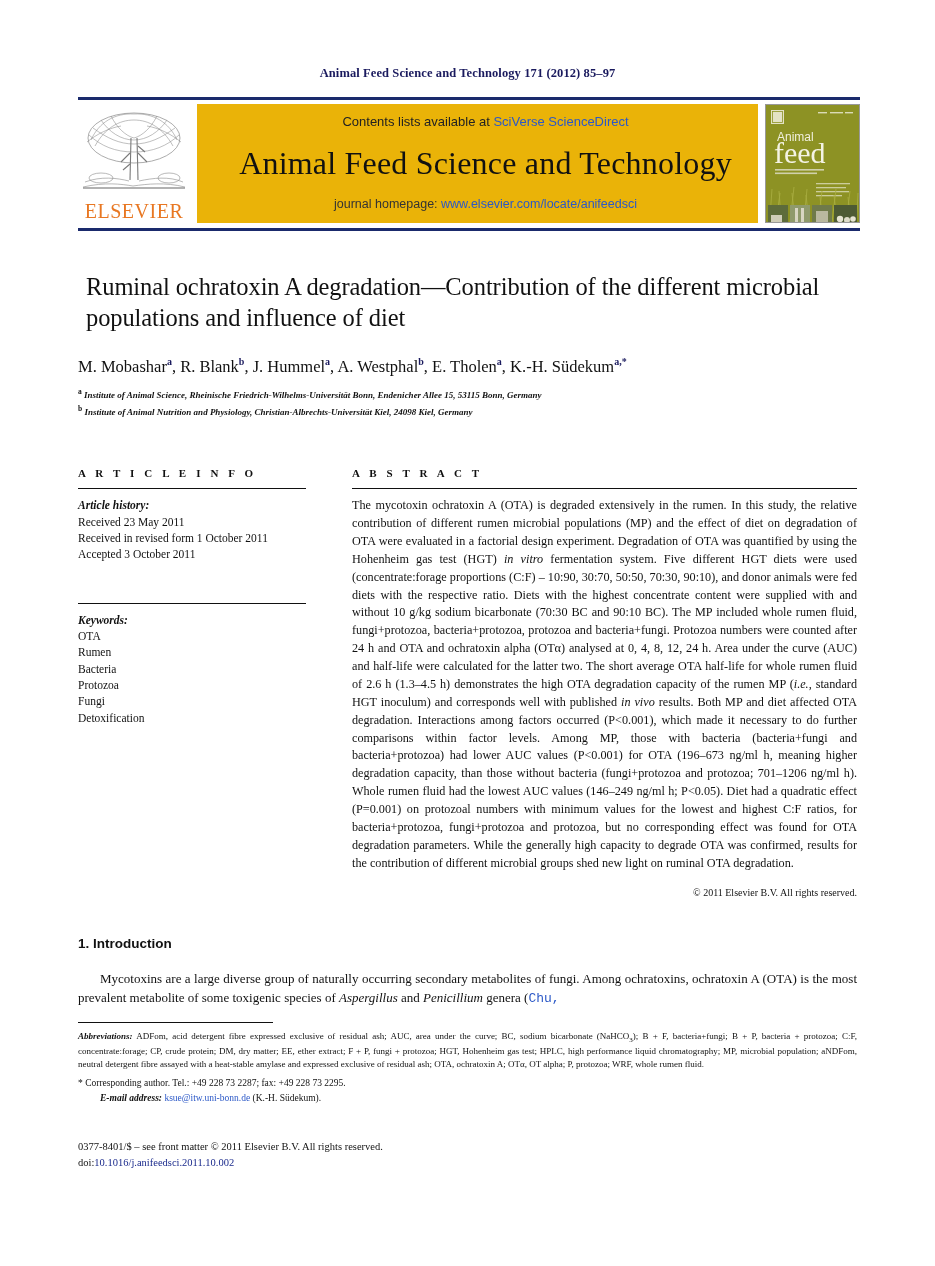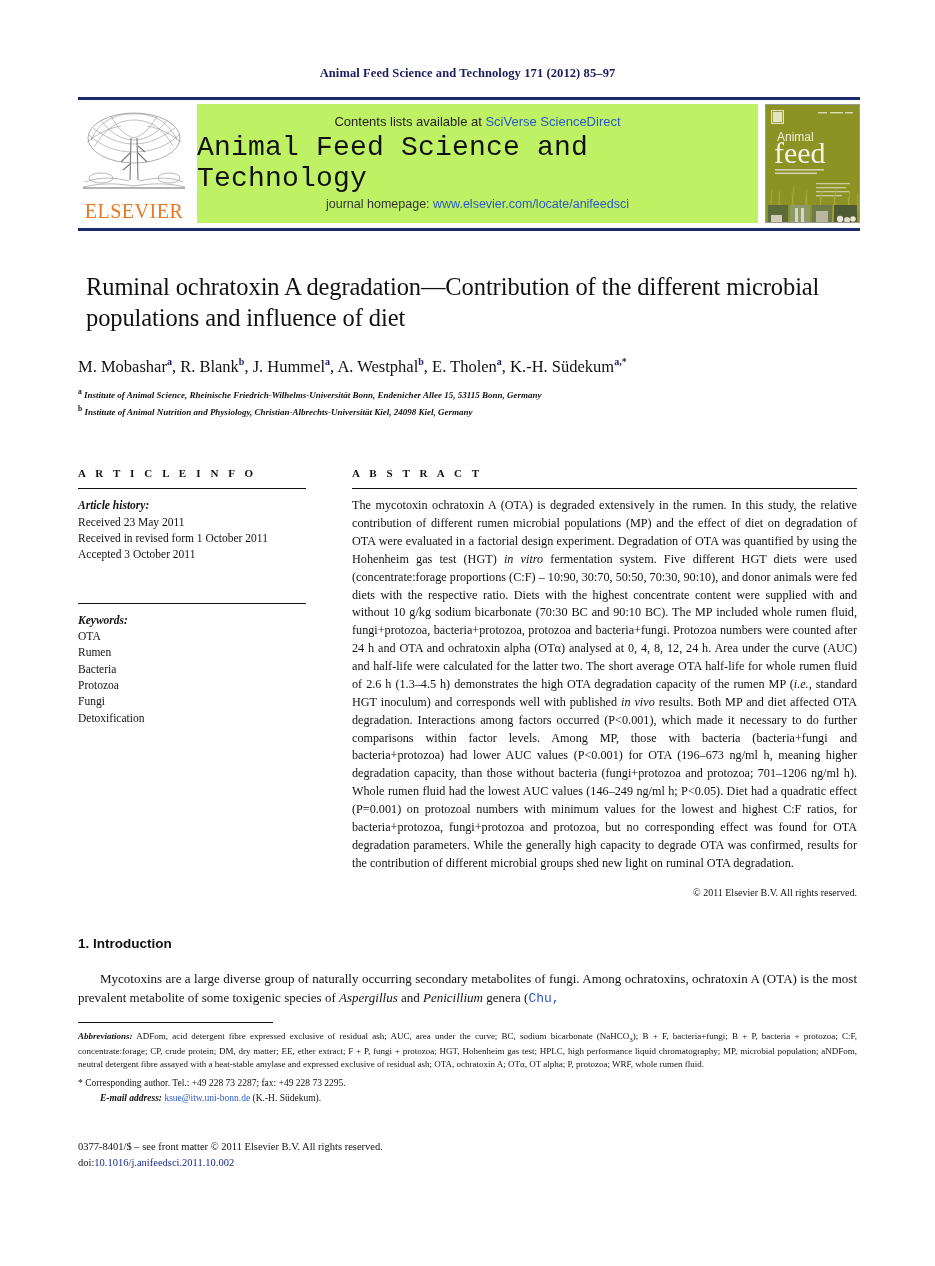--- a/index.html
+++ b/index.html
@@ -57,13 +57,13 @@
   }
   .masthead-center {
     flex: 1 1 auto;
-    background: #bef264;
+    background: #eab308;
     margin: 0 7px;
     display: flex;
     flex-direction: column;
     justify-content: space-between;
     align-items: center;
-    padding: 10px 0 12px 0;
+    padding: 10px 0 12px 16px;
     font-family: "Liberation Sans", sans-serif;
   }
   .contents-line {

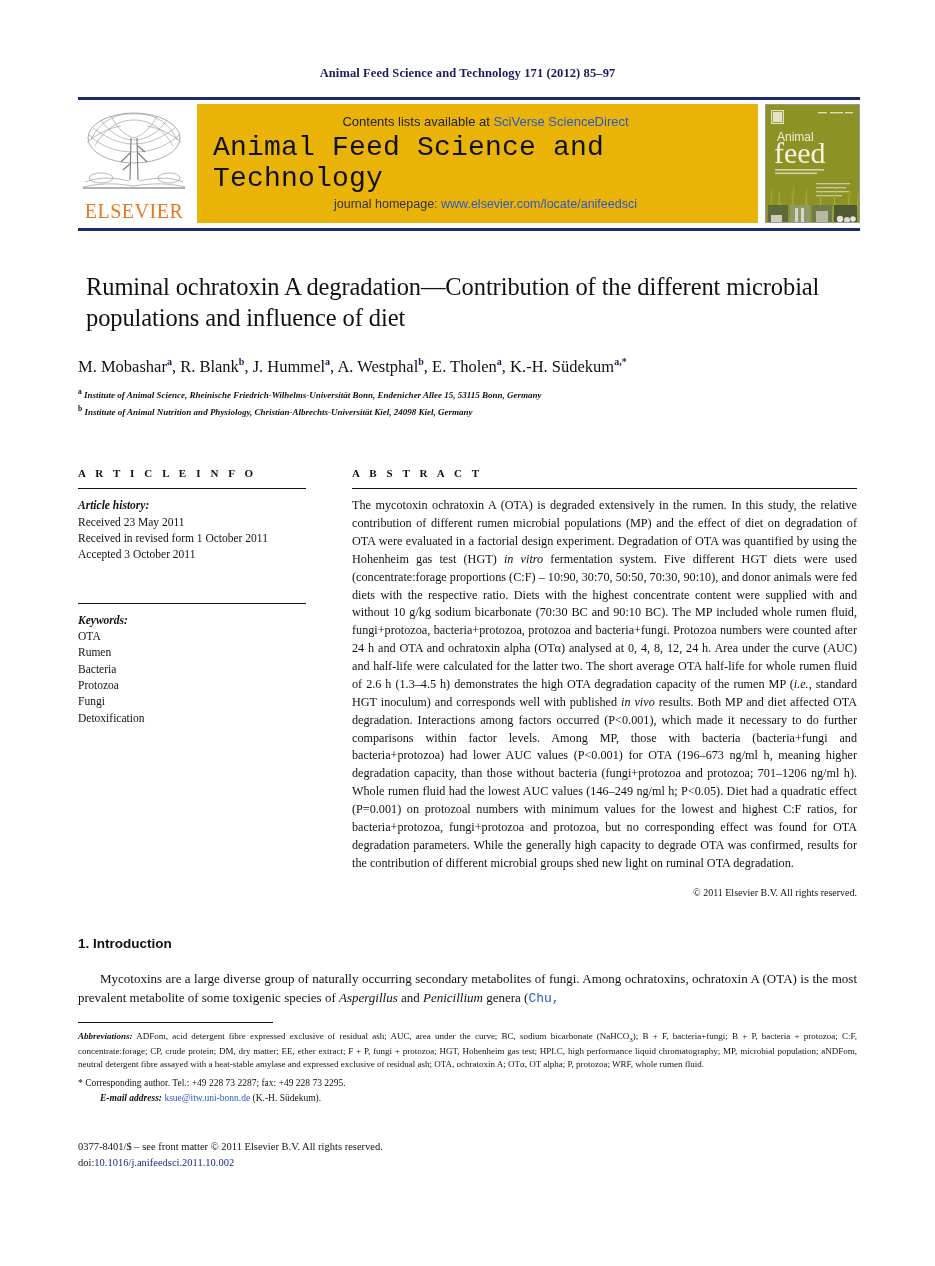--- a/index.html
+++ b/index.html
@@ -72,8 +72,8 @@
   }
   .contents-line a { color: #2b58c7; text-decoration: none; }
   .journal-title {
-    font-family: Liberation Mono, monospace;
-    font-size: 28px;
+    font-family: Liberation Serif, serif;
+    font-size: 32px;
     color: #111;
     letter-spacing: 0.2px;
   }

